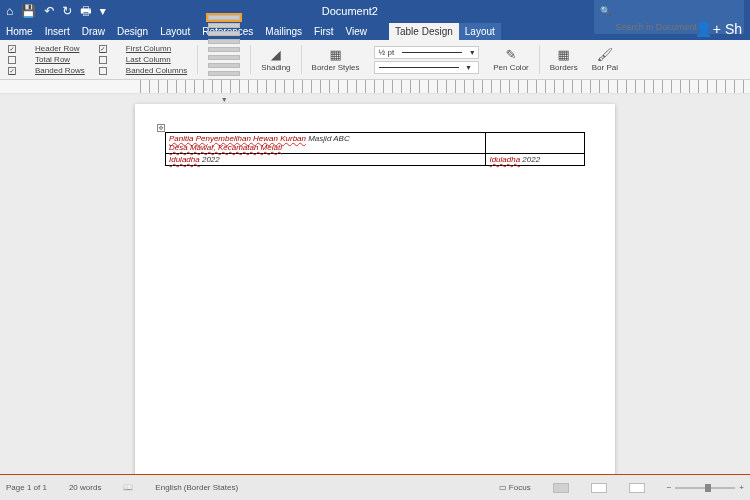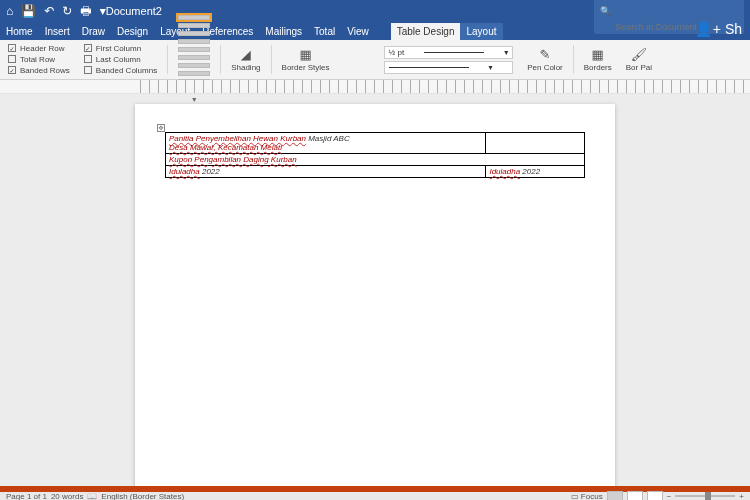--- a/index.html
+++ b/index.html
@@ -7,7 +7,7 @@
   .titlebar{background:#2a5699;height:22px;display:flex;align-items:center;color:#fff;padding:0 6px;}
   .tb-left{display:flex;gap:8px;align-items:center;}
   .tb-left span{font-size:12px;line-height:1;}
-  .tb-title{flex:1;text-align:left;font-size:11px;}
+  .tb-title{flex:1;text-align:center;font-size:11px;}
   .tb-search{display:flex;align-items:center;gap:4px;background:#3a67a8;padding:2px 6px;border-radius:2px;width:150px;}
   .tb-search input{background:transparent;border:none;color:#ddd;font-size:9px;outline:none;width:100%;margin-top:32px;}
   .ribbon-tabs{background:#2a5699;height:18px;display:flex;color:#fff;align-items:flex-end;}

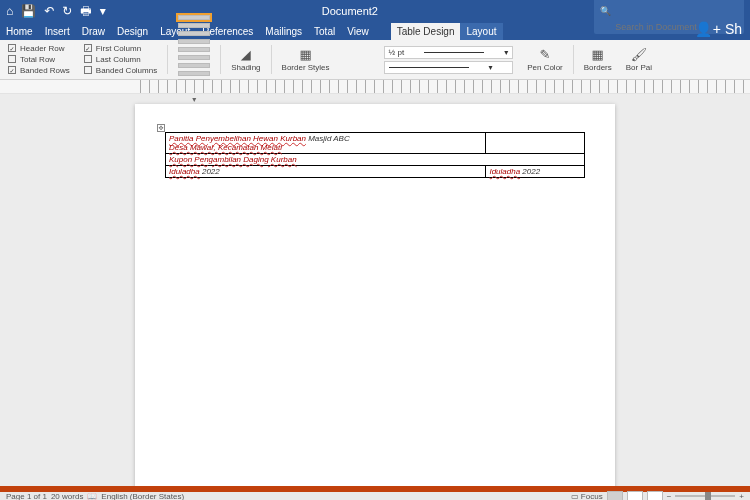--- a/index.html
+++ b/index.html
@@ -74,7 +74,7 @@
   <div class="rtab">Layout</div>
   <div class="rtab">References</div>
   <div class="rtab">Mailings</div>
-  <div class="rtab">Total</div>
+  <div class="rtab">First</div>
   <div class="rtab">View</div>
   <div class="rtab context active">Table Design</div>
   <div class="rtab layout2">Layout</div>

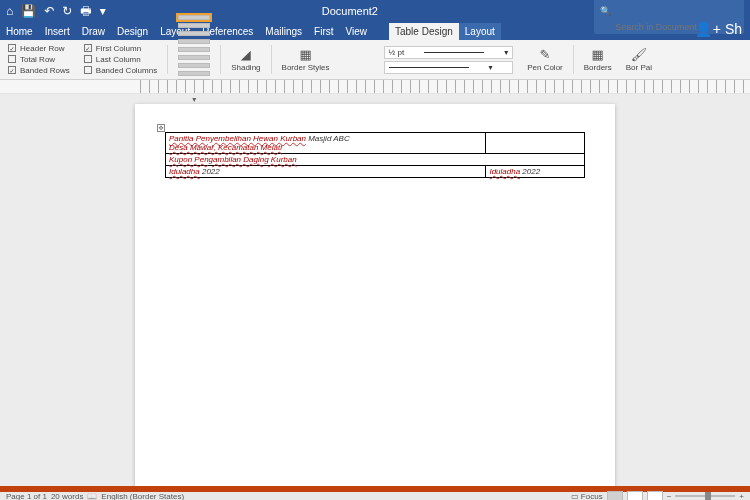--- a/index.html
+++ b/index.html
@@ -19,7 +19,7 @@
   .rshare{padding:3px 8px;font-size:14px;}
   .ribbon{background:#f3f3f3;height:40px;border-bottom:1px solid #d0d0d0;display:flex;padding:2px 4px;gap:6px;}
   .rgroup{display:flex;flex-direction:column;justify-content:center;gap:2px;padding:0 4px;}
-  .chk{display:flex;align-items:flex-start;gap:4px;font-size:8px;color:#444;}
+  .chk{display:flex;align-items:center;gap:19px;font-size:8px;color:#444;text-decoration:underline;}
   .chk .box{width:8px;height:8px;border:1px solid #777;display:inline-flex;align-items:center;justify-content:center;font-size:6px;color:#333;}
   .sep{width:1px;background:#d6d6d6;margin:3px 0;}
   .styles-row{display:flex;gap:3px;align-items:center;}

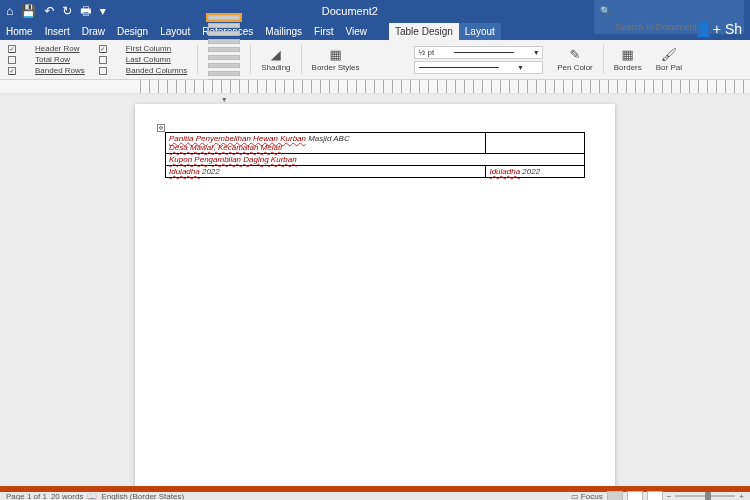--- a/index.html
+++ b/index.html
@@ -29,7 +29,7 @@
   .style-th.sel{outline:2px solid #f0a030;}
   .small-btn{display:flex;flex-direction:column;align-items:center;justify-content:center;font-size:8px;color:#444;padding:0 4px;gap:1px;}
   .small-btn .ic{font-size:13px;color:#555;}
-  .line-wt{display:flex;align-items:center;gap:20px;font-size:8px;border:1px solid #ccc;padding:1px 4px;background:#fff;margin-left:40px;}
+  .line-wt{display:flex;align-items:center;gap:8px;font-size:8px;border:1px solid #ccc;padding:1px 4px;background:#fff;}
   .line-prev{width:60px;height:1px;background:#333;}
   .ruler{height:14px;background:#f6f6f6;border-bottom:1px solid #e3e3e3;position:relative;font-size:6px;color:#777;overflow:hidden;}
   .ruler .marks{position:absolute;left:140px;right:0;top:0;height:100%;background:repeating-linear-gradient(to right,#aaa 0,#aaa 1px,transparent 1px,transparent 9px);}

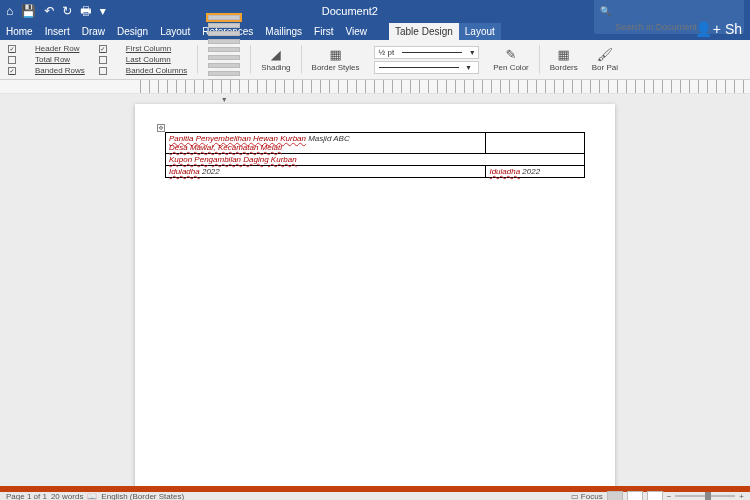--- a/index.html
+++ b/index.html
@@ -228,9 +228,6 @@
         <td></td>
       </tr>
       <tr>
-            <td colspan="2"><span class="redu">Kupon Pengambilan Daging Kurban</span></td>
-          </tr>
-      <tr>
         <td><span class="redu">Iduladha</span><span> 2022</span></td>
         <td><span class="redu">Iduladha</span><span> 2022</span></td>
       </tr>

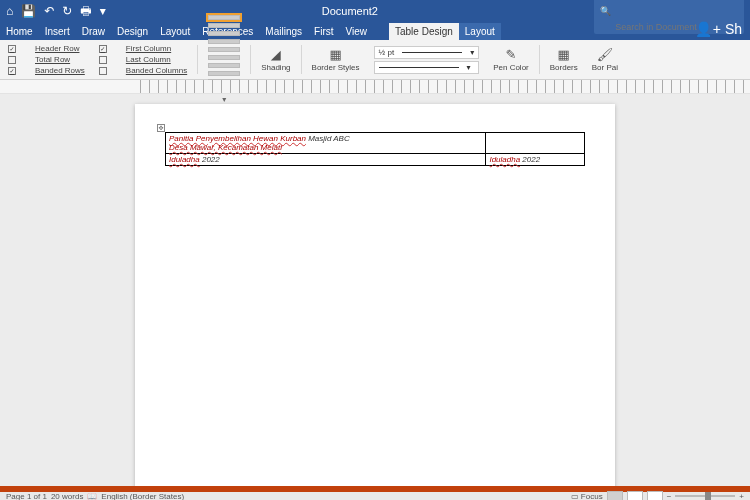--- a/index.html
+++ b/index.html
@@ -39,7 +39,7 @@
   table.doc{border-collapse:collapse;width:100%;font-size:8px;}
   table.doc td{border:1px solid #000;padding:1px 3px;vertical-align:top;font-style:italic;}
   .redu{color:#a00;text-decoration:underline wavy #c33;}
-  .statusbar{position:fixed;bottom:0;left:0;right:0;height:14px;background:#e9e9e9;border-top:6px solid #c2410c;display:flex;align-items:center;font-size:8px;color:#555;padding:0 6px;gap:4px;}
+  .statusbar{position:fixed;bottom:0;left:0;right:0;height:26px;background:#e9e9e9;border-top:1px solid #c2410c;display:flex;align-items:center;font-size:8px;color:#555;padding:0 6px;gap:22px;}
   .statusbar .sp{flex:1;}
   .view-btn{width:16px;height:10px;border:1px solid #bbb;background:#fff;}
   .view-btn.act{background:#d0d0d0;}

